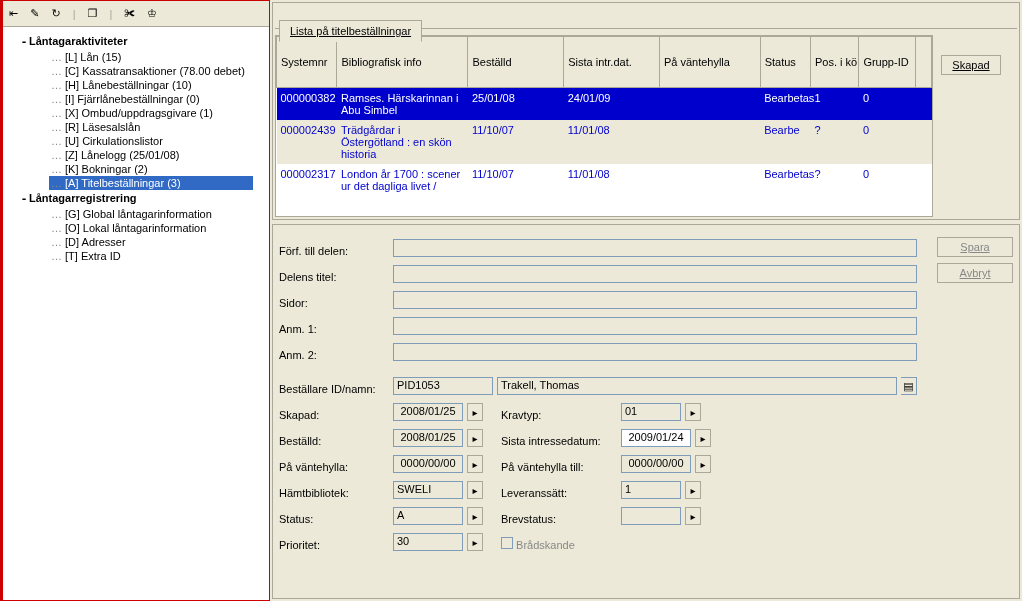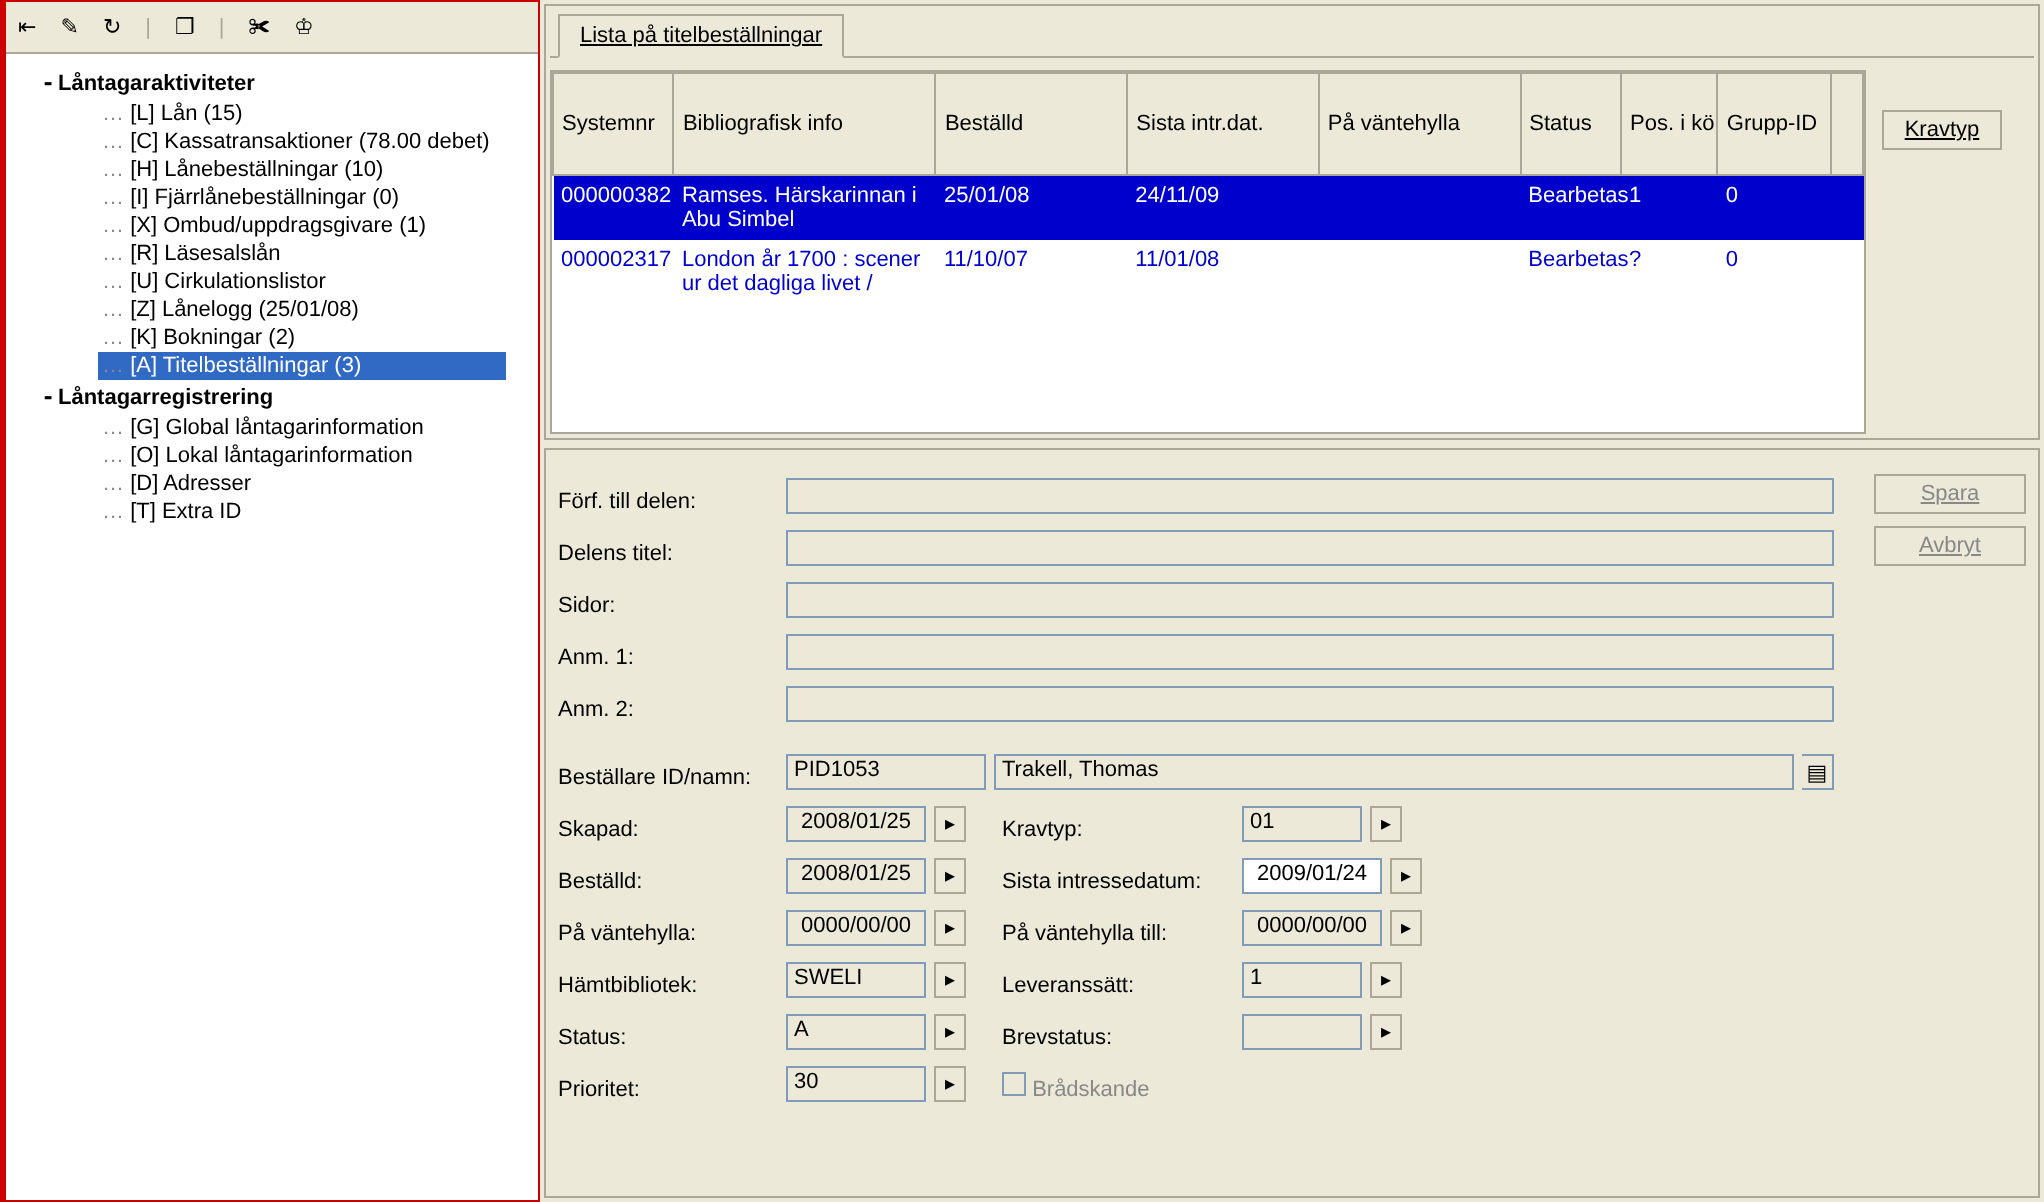--- a/index.html
+++ b/index.html
@@ -17,7 +17,7 @@
 .tree-item.selected { background: #316ac5; color: #fff; }
 .right-panel { flex: 1; background: #ece9d8; padding: 2px; display: flex; flex-direction: column; gap: 4px; }
 .tabstrip { height: 24px; display: flex; align-items: flex-end; border-bottom: 1px solid #aca899; padding-left: 4px; }
-.tab { border: 1px solid #aca899; border-bottom: none; background: #ece9d8; padding: 4px 10px; margin-right: 20px; cursor: pointer; position: relative; top: 1px; }
+.tab { border: 1px solid #aca899; border-bottom: none; background: #ece9d8; padding: 4px 10px; margin-right: 20px; cursor: pointer; position: relative; top: 14px; }
 .tab.active { background: #ece9d8; border-bottom: 1px solid #ece9d8; text-decoration: underline; }
 .tab-u { text-decoration: underline; }
 .top-section { border: 1px solid #aca899; background: #ece9d8; padding: 2px; }

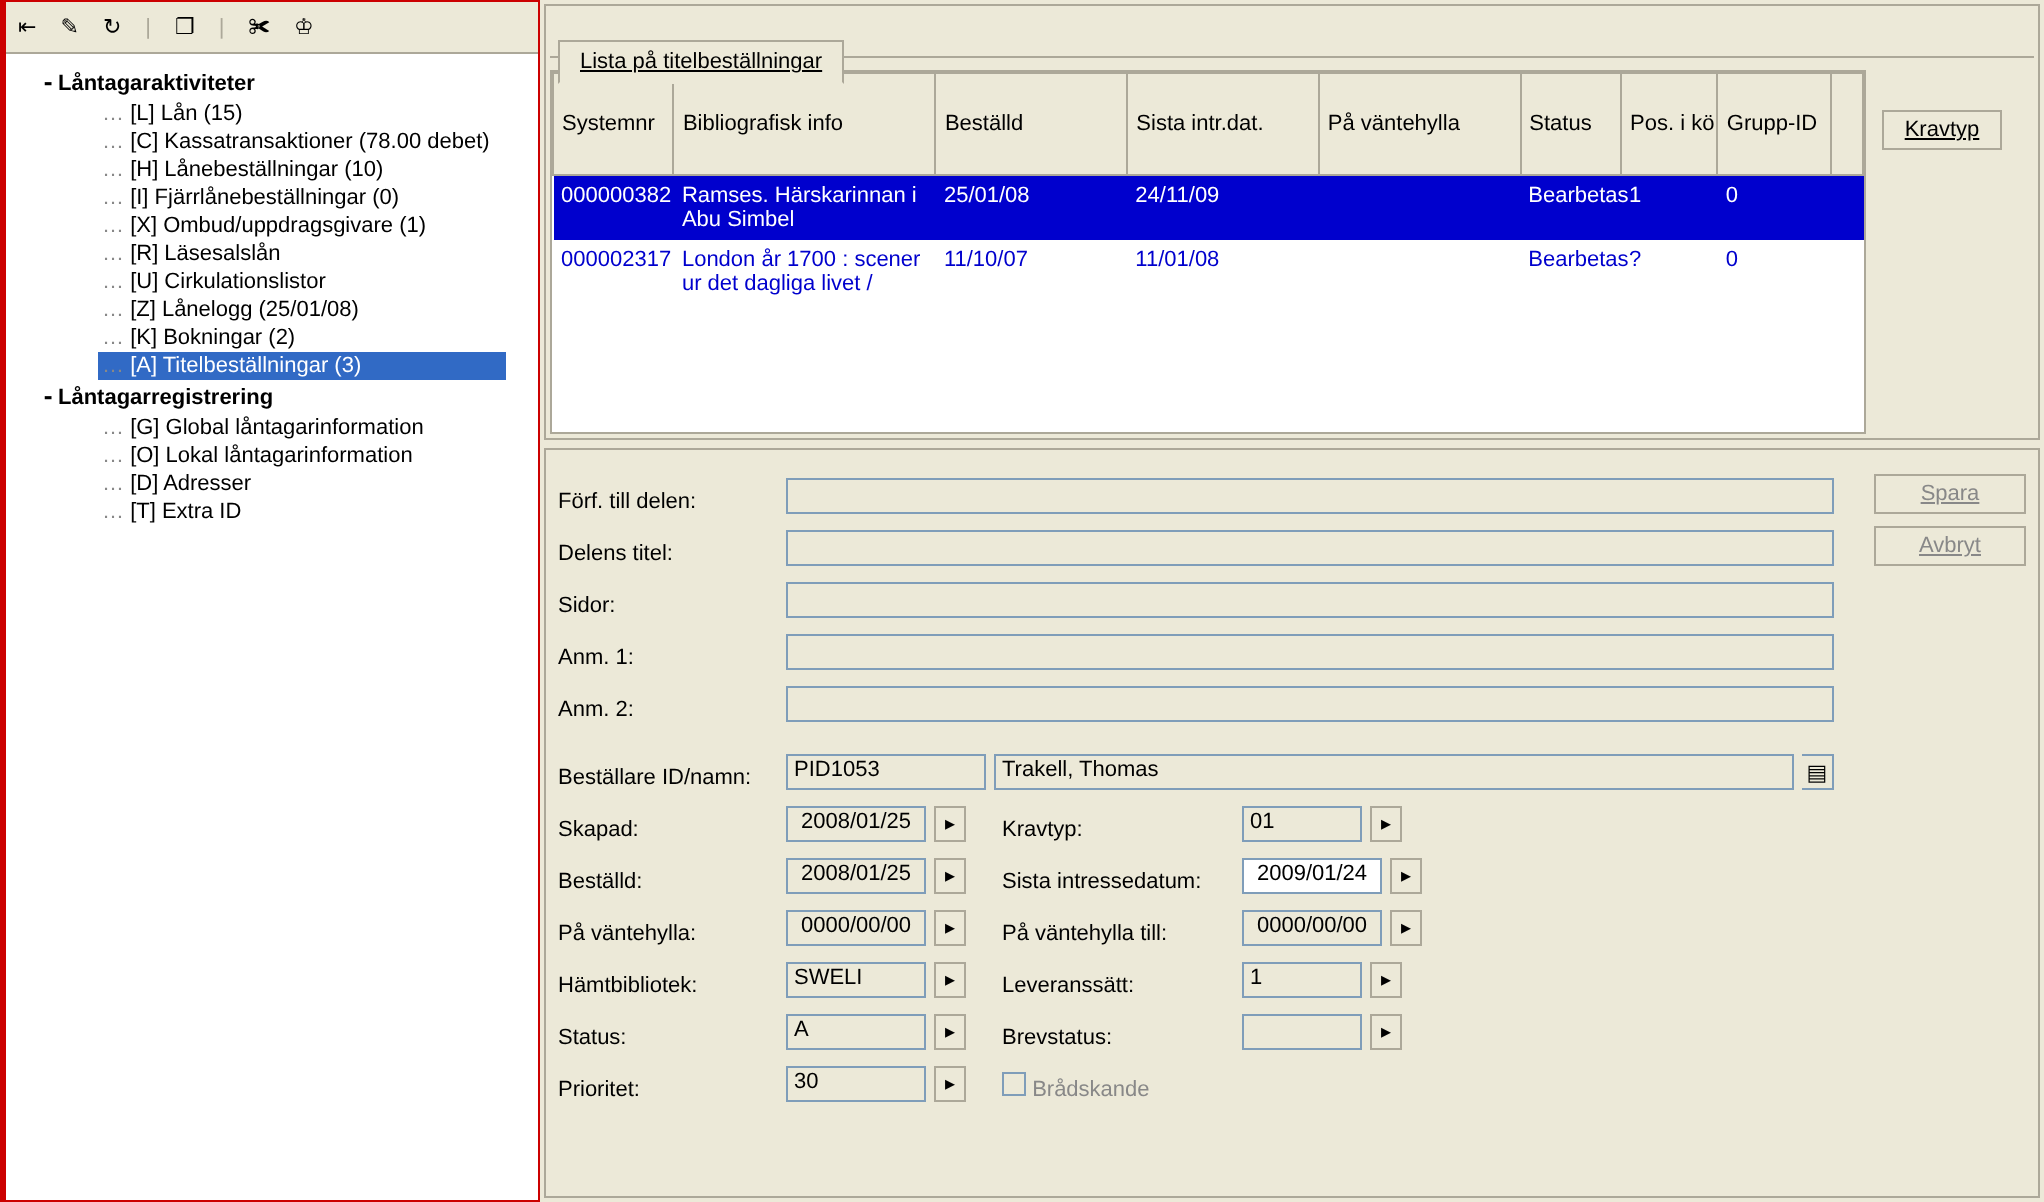--- a/index.html
+++ b/index.html
@@ -148,7 +148,7 @@
           </table>
         </div>
         <div class="table-side">
-          <div class="btn"><span class="btn-u">Kravtyp</span></div>
+          <div class="btn"><span class="btn-u">Skapad</span></div>
         </div>
       </div>
     </div>

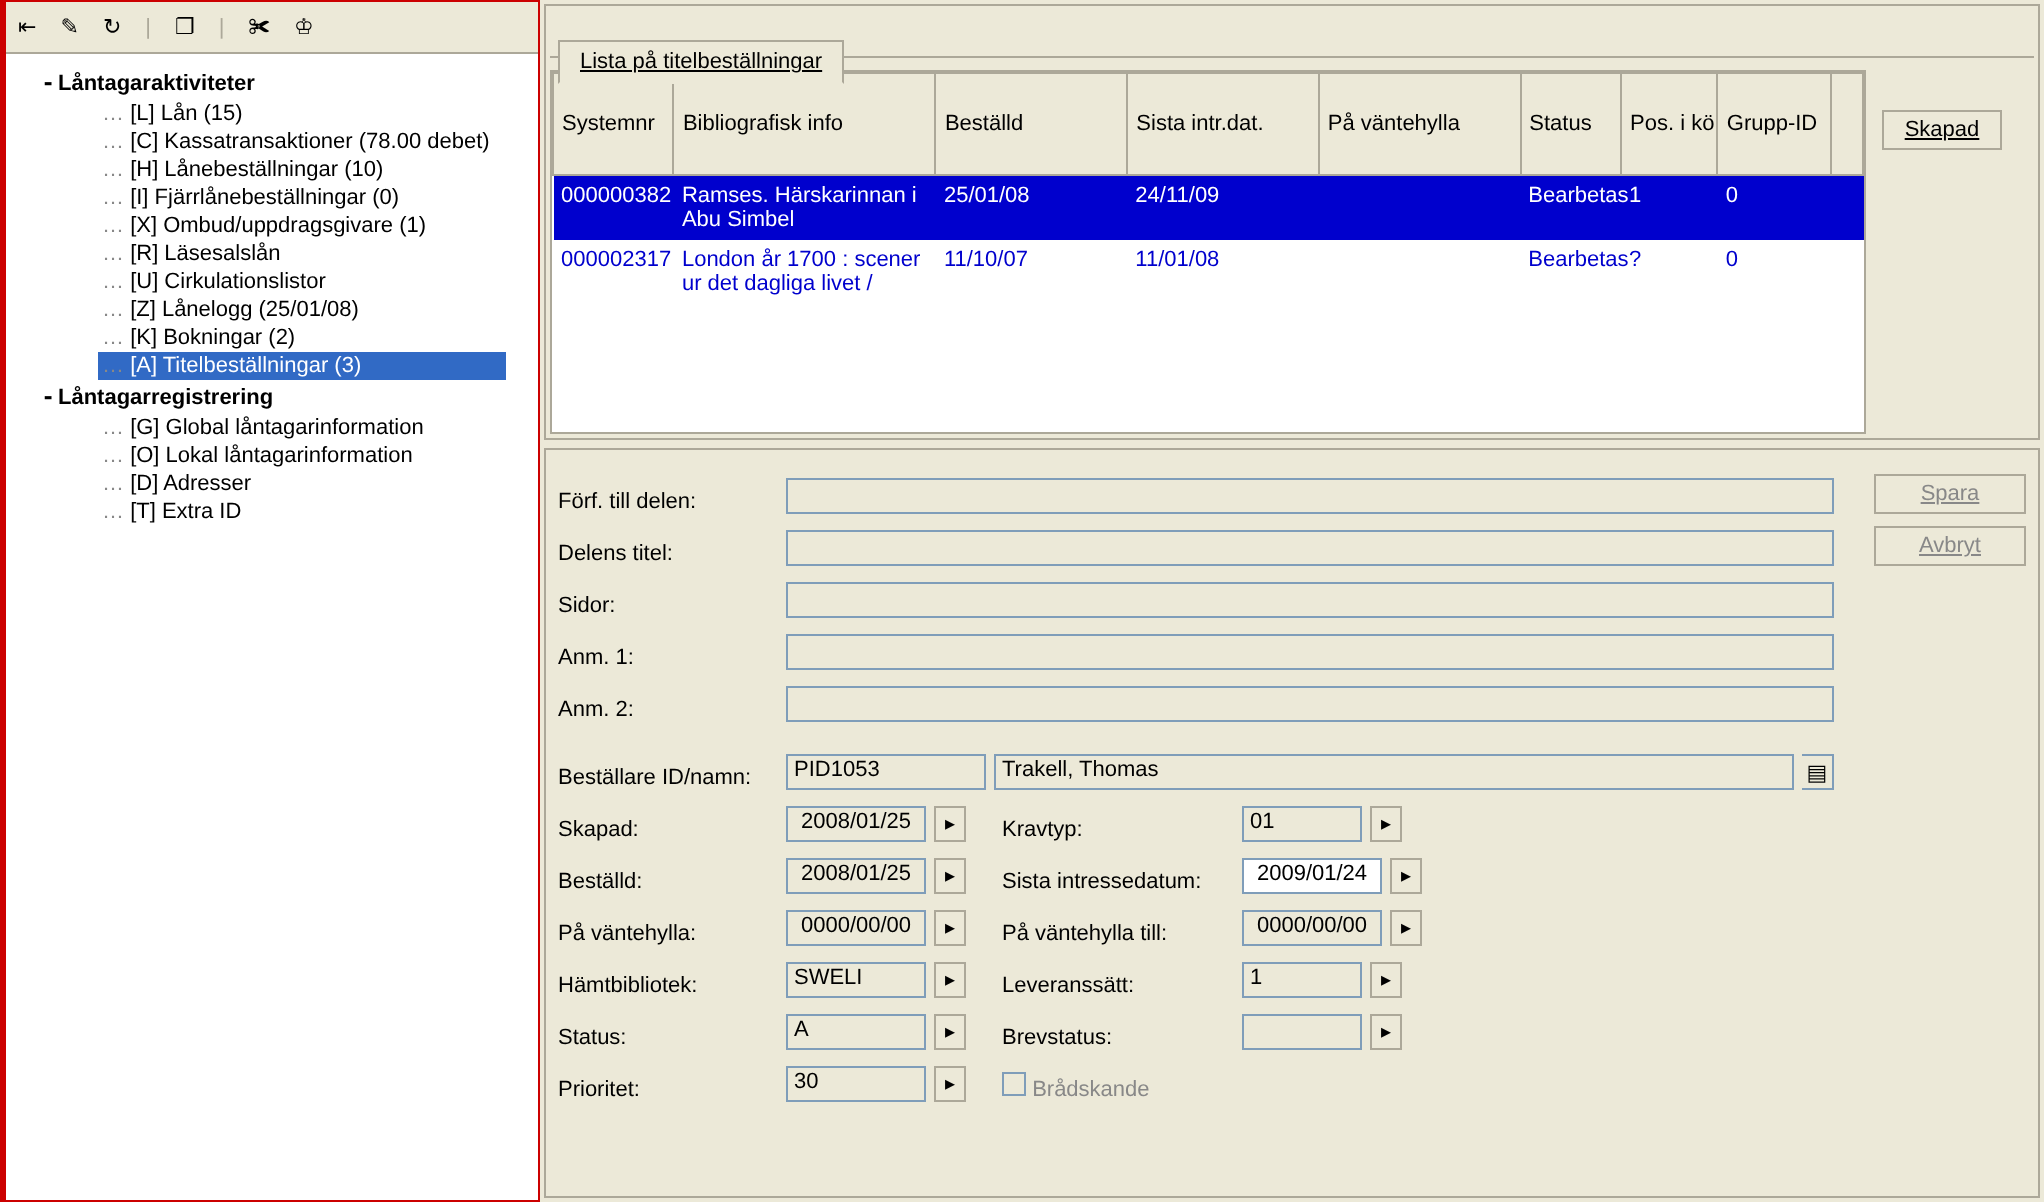--- a/index.html
+++ b/index.html
@@ -126,7 +126,7 @@
                   <td>000000382</td>
                   <td>Ramses. Härskarinnan i Abu Simbel</td>
                   <td>25/01/08</td>
-                  <td>24/11/09</td>
+                  <td>24/01/09</td>
                   <td></td>
                   <td>Bearbetas</td>
                   <td>1</td>

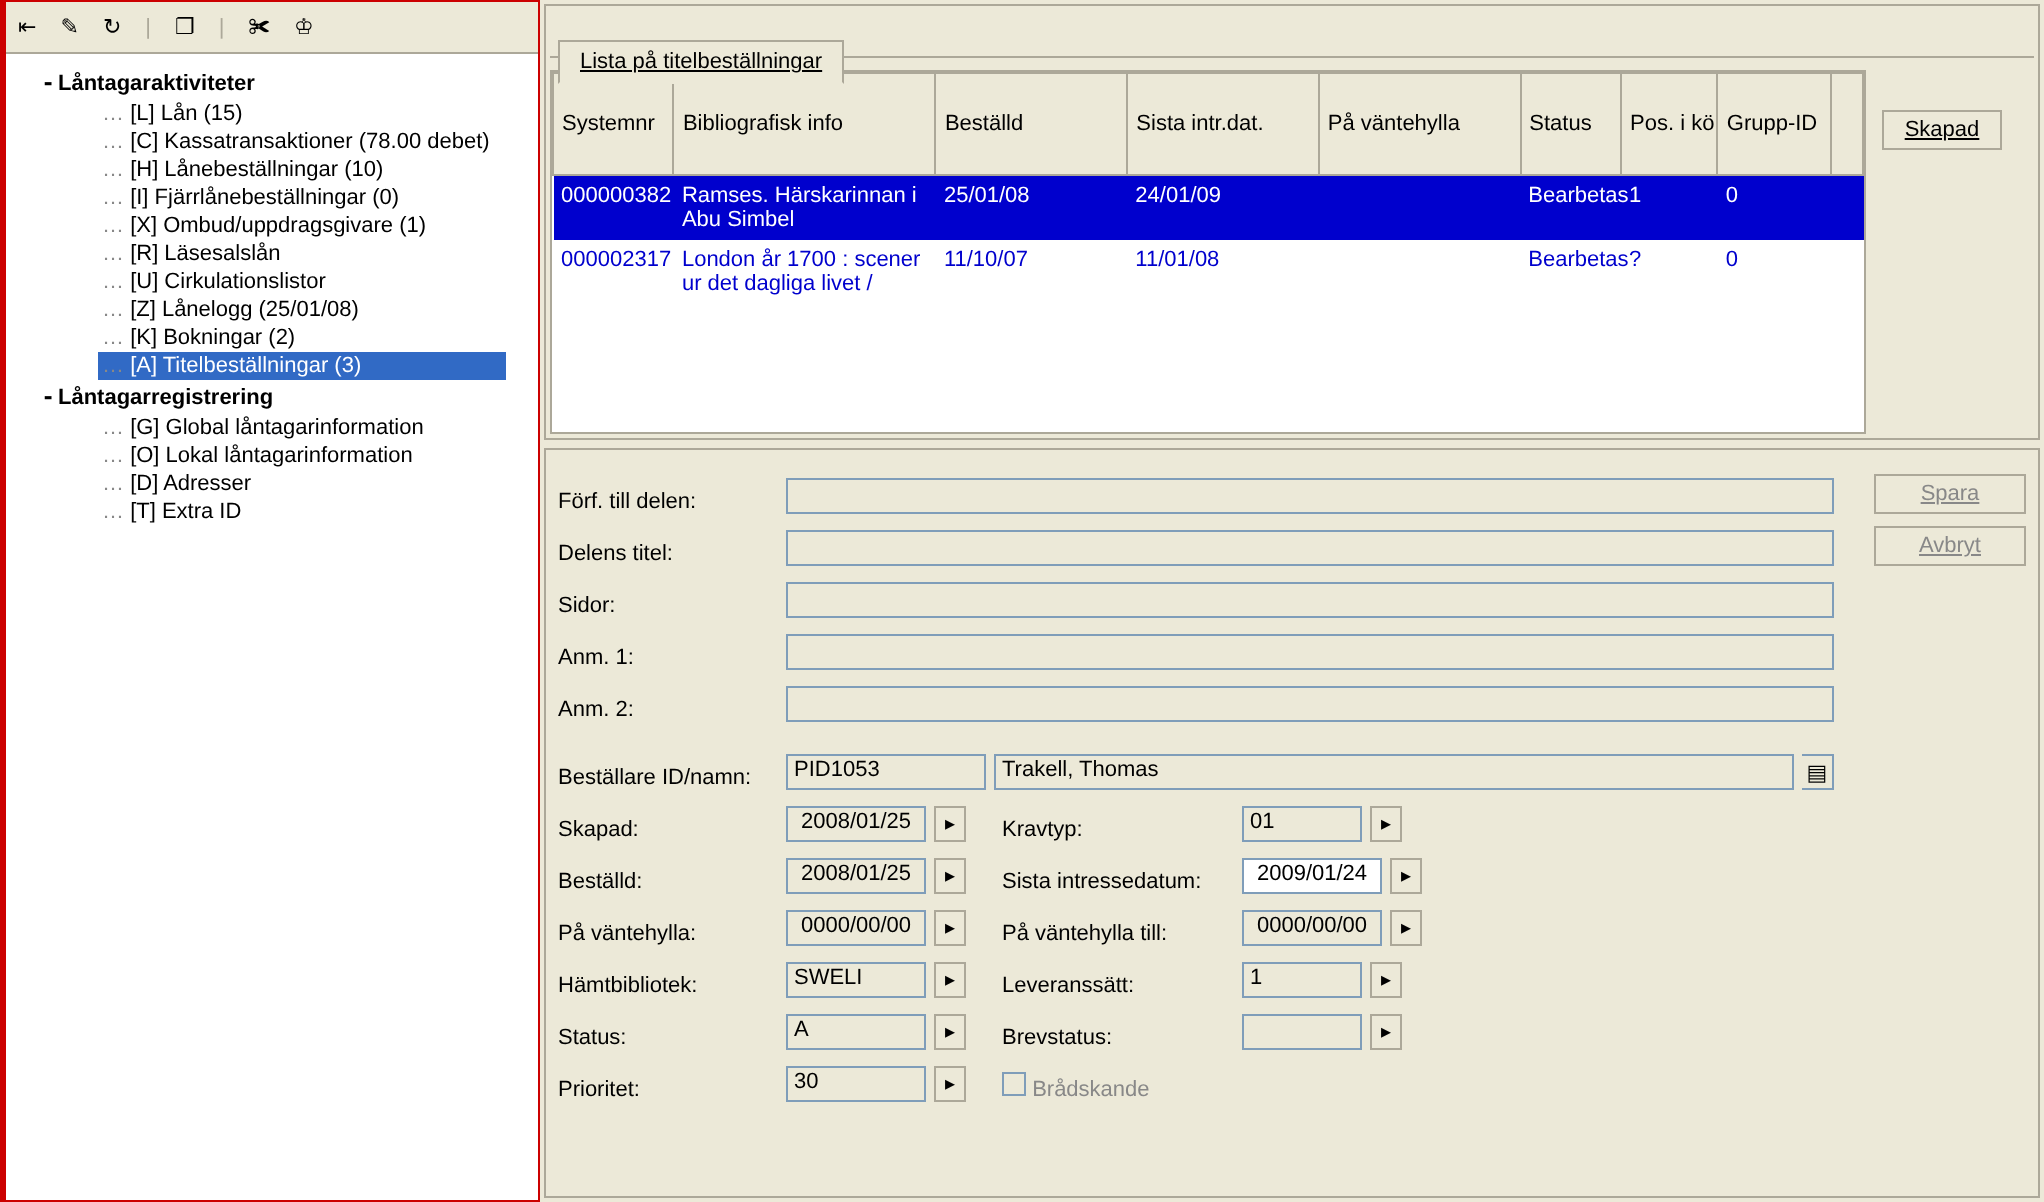--- a/index.html
+++ b/index.html
@@ -133,6 +133,17 @@
                   <td>0</td>
                   <td></td>
                 </tr>
+                <tr class="alt">
+                  <td>000002439</td>
+                  <td>Trädgårdar i Östergötland : en skön historia</td>
+                  <td>11/10/07</td>
+                  <td>11/01/08</td>
+                  <td></td>
+                  <td>Bearbe</td>
+                  <td>?</td>
+                  <td>0</td>
+                  <td></td>
+                </tr>
                 <tr class="">
                   <td>000002317</td>
                   <td>London år 1700 : scener ur det dagliga livet /</td>

